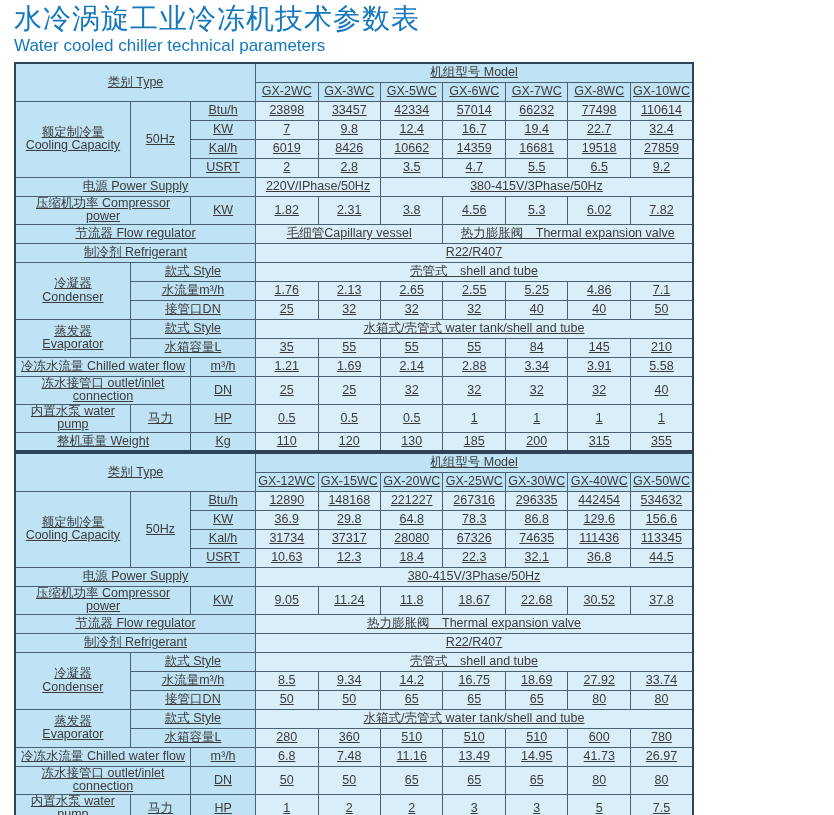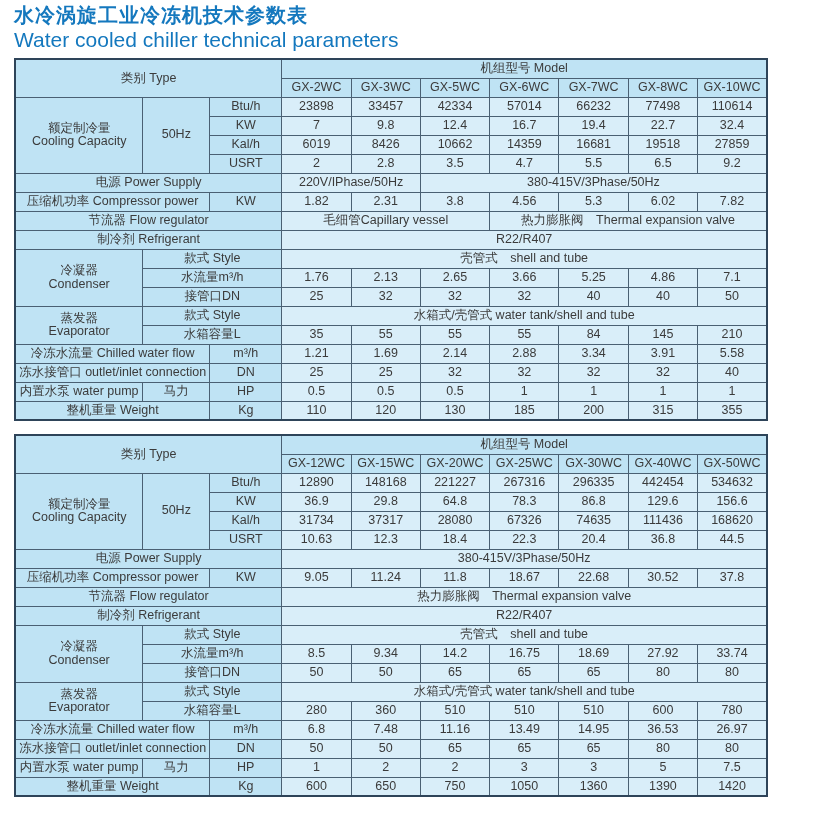--- a/index.html
+++ b/index.html
@@ -21,8 +21,8 @@
   }
   .title-zh{
     color:var(--c-title);
-    font-size:20px;
-    font-weight:bold;
+    font-size:28px;
+    font-weight:normal;
     line-height:1.1;
     letter-spacing:1px;
   }

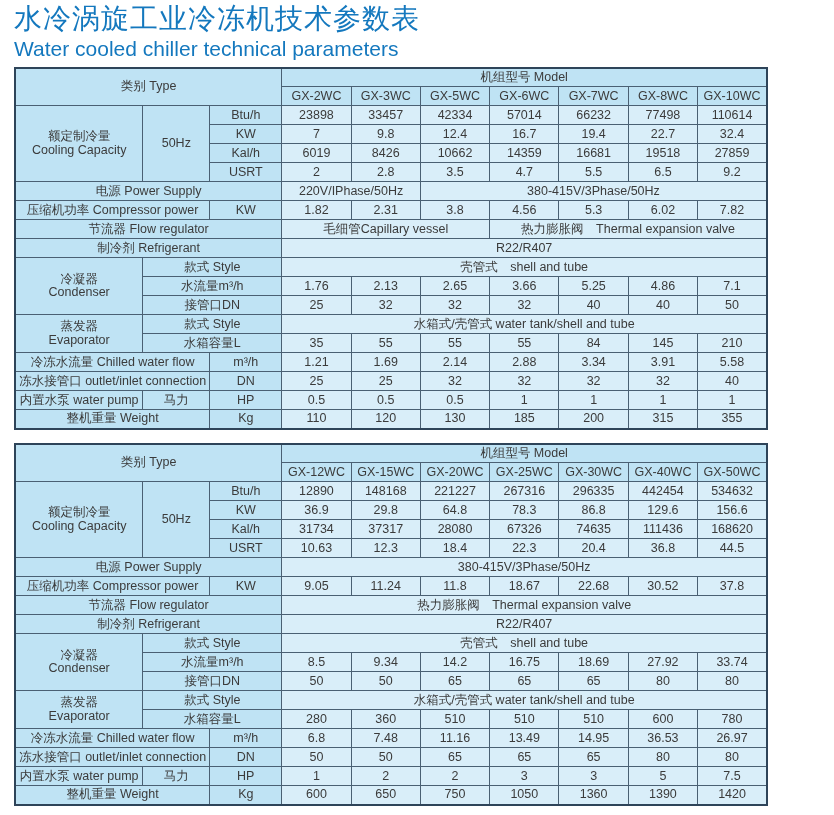--- a/index.html
+++ b/index.html
@@ -28,7 +28,7 @@
   }
   .title-en{
     color:var(--c-title);
-    font-size:21px;
+    font-size:17px;
     font-weight:normal;
     line-height:1.1;
     margin-top:2px;

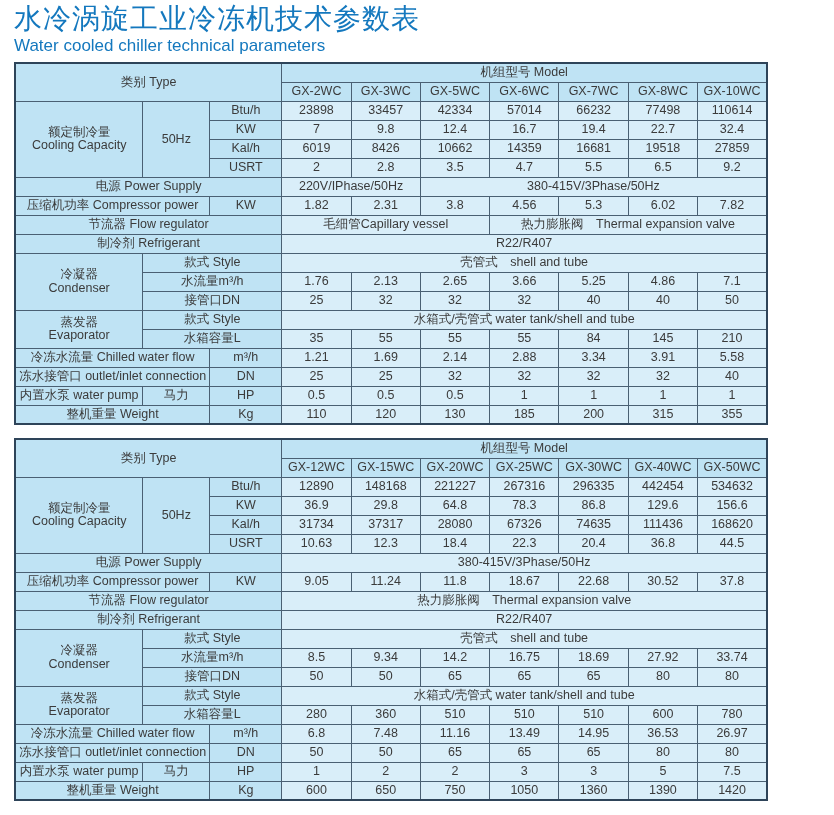--- a/index.html
+++ b/index.html
@@ -35,11 +35,11 @@
     margin-bottom:7px;
   }
   table.spec{
-    width:754px;
+    width:680px;
     border-collapse:collapse;
     table-layout:fixed;
     border:2px solid var(--c-outer);
-    margin-bottom:13px;
+    text-decoration:underline;
   }
   table.spec td{
     border:1px solid var(--c-border);

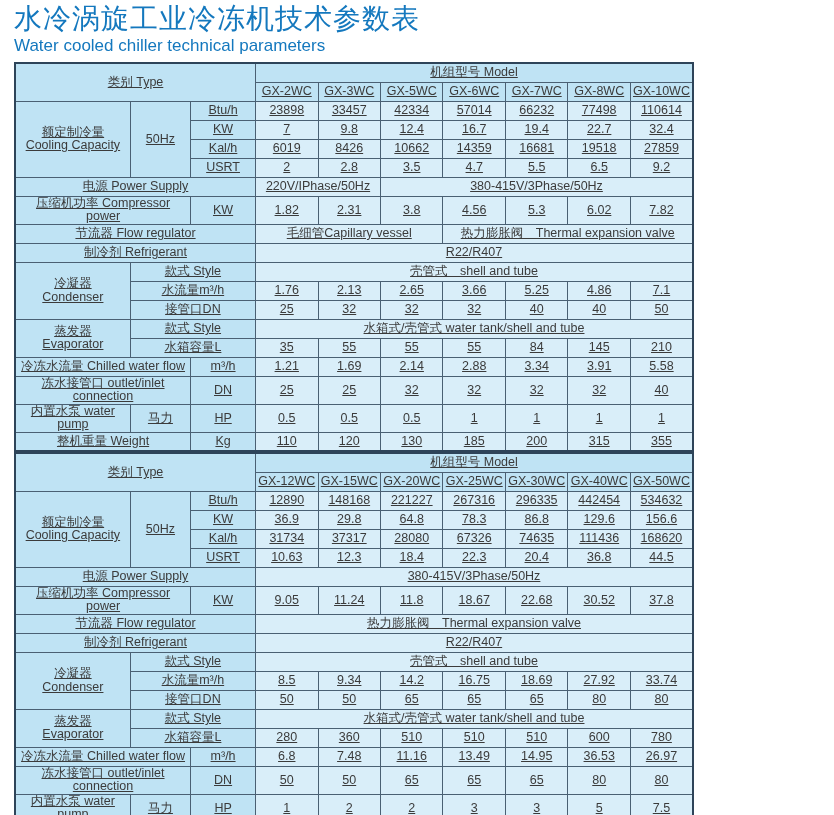--- a/index.html
+++ b/index.html
@@ -167,7 +167,7 @@
         <td class="dat">1.76</td>
         <td class="dat">2.13</td>
         <td class="dat">2.65</td>
-        <td class="dat">3.66</td>
+        <td class="dat">2.55</td>
         <td class="dat">5.25</td>
         <td class="dat">4.86</td>
         <td class="dat">7.1</td>

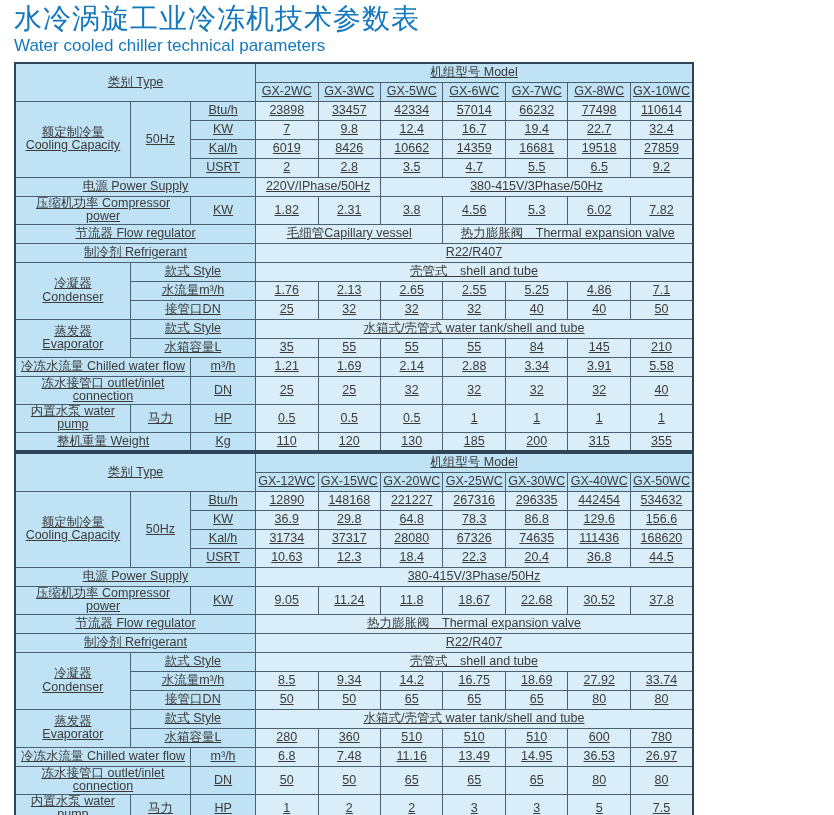--- a/index.html
+++ b/index.html
@@ -304,7 +304,7 @@
         <td class="dat">67326</td>
         <td class="dat">74635</td>
         <td class="dat">111436</td>
-        <td class="dat">168620</td>
+        <td class="dat">113345</td>
       </tr>
       <tr>
         <td class="lbl">USRT</td>

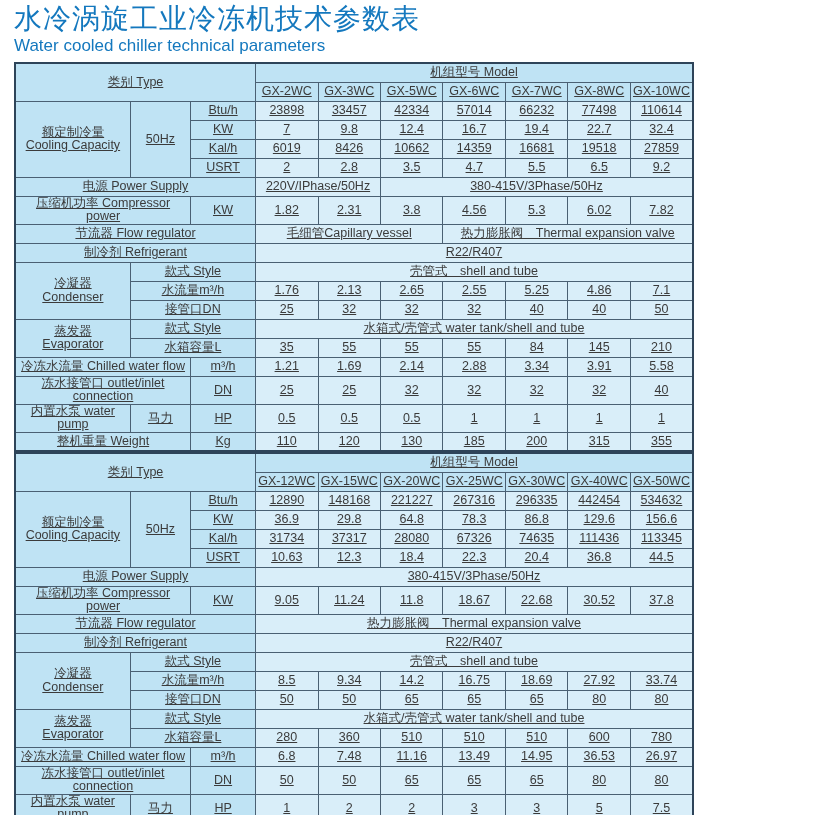--- a/index.html
+++ b/index.html
@@ -312,7 +312,7 @@
         <td class="dat">12.3</td>
         <td class="dat">18.4</td>
         <td class="dat">22.3</td>
-        <td class="dat">20.4</td>
+        <td class="dat">32.1</td>
         <td class="dat">36.8</td>
         <td class="dat">44.5</td>
       </tr>

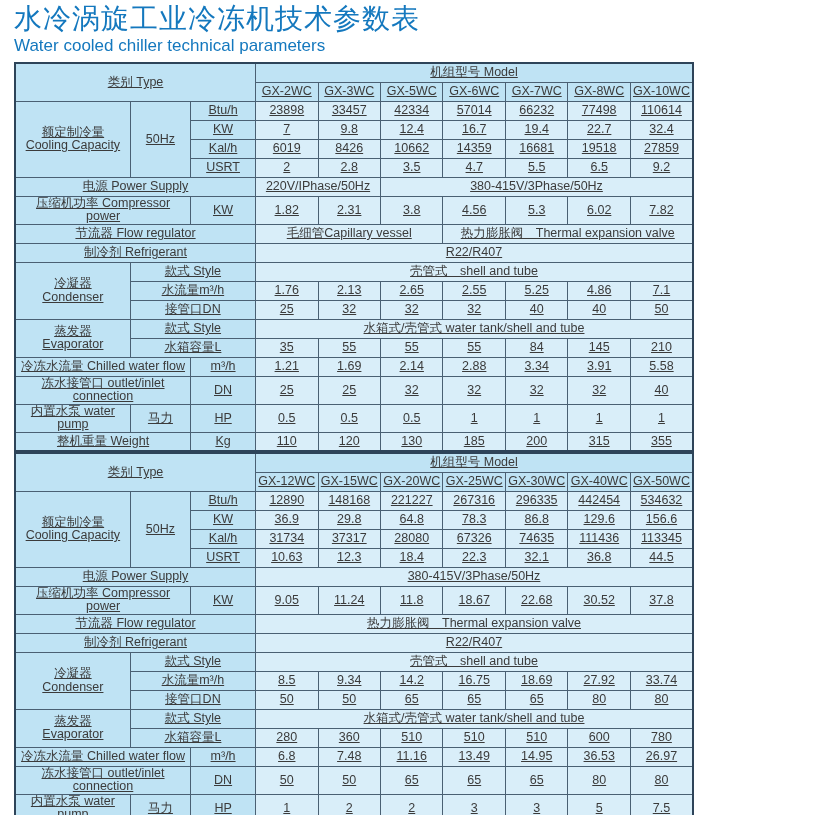--- a/index.html
+++ b/index.html
@@ -389,7 +389,7 @@
         <td class="dat">11.16</td>
         <td class="dat">13.49</td>
         <td class="dat">14.95</td>
-        <td class="dat">36.53</td>
+        <td class="dat">41.73</td>
         <td class="dat">26.97</td>
       </tr>
       <tr>

